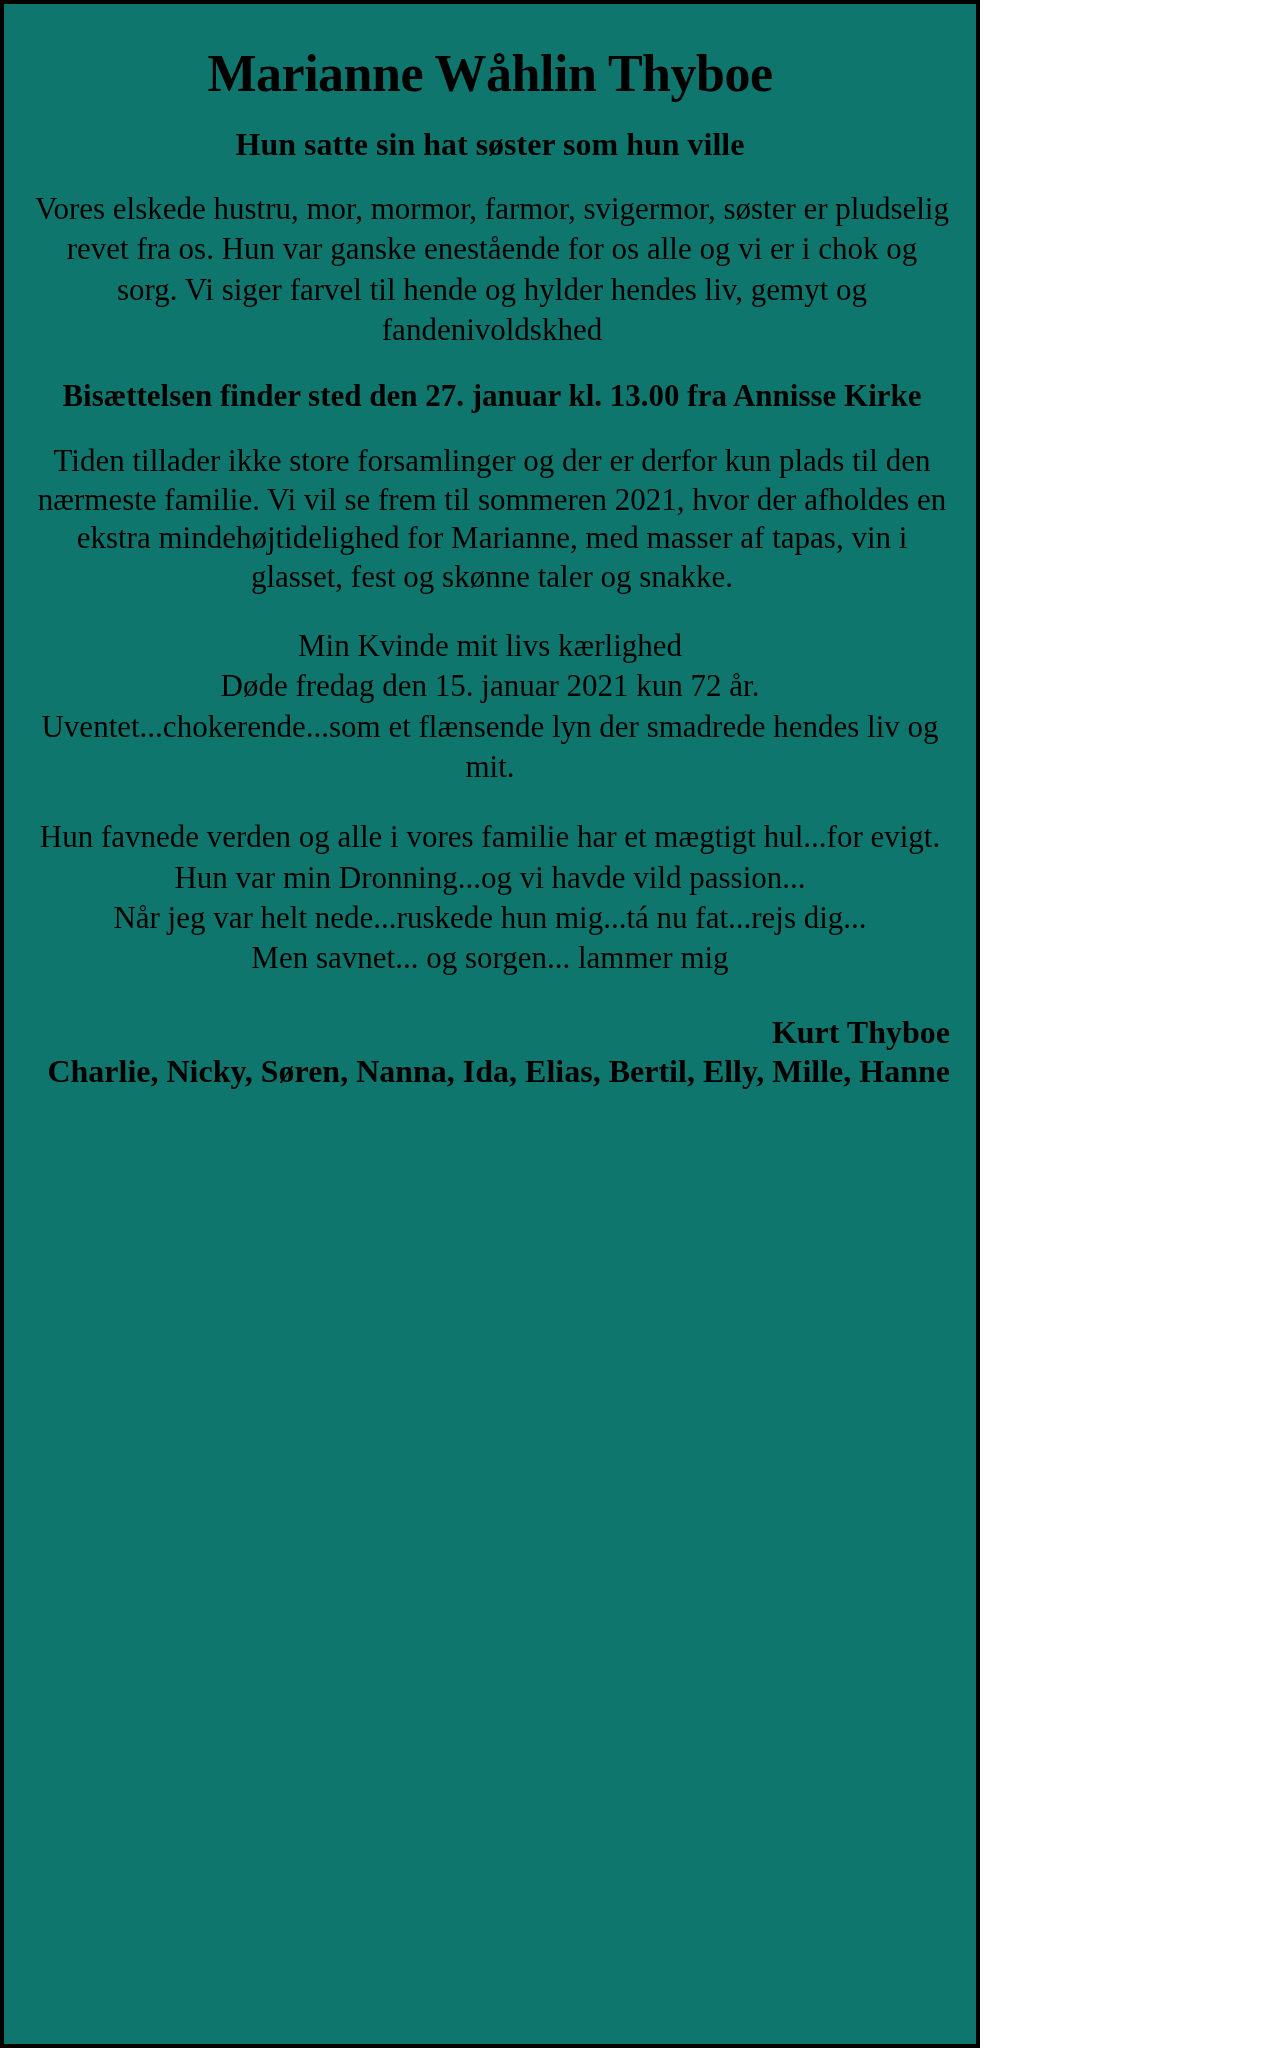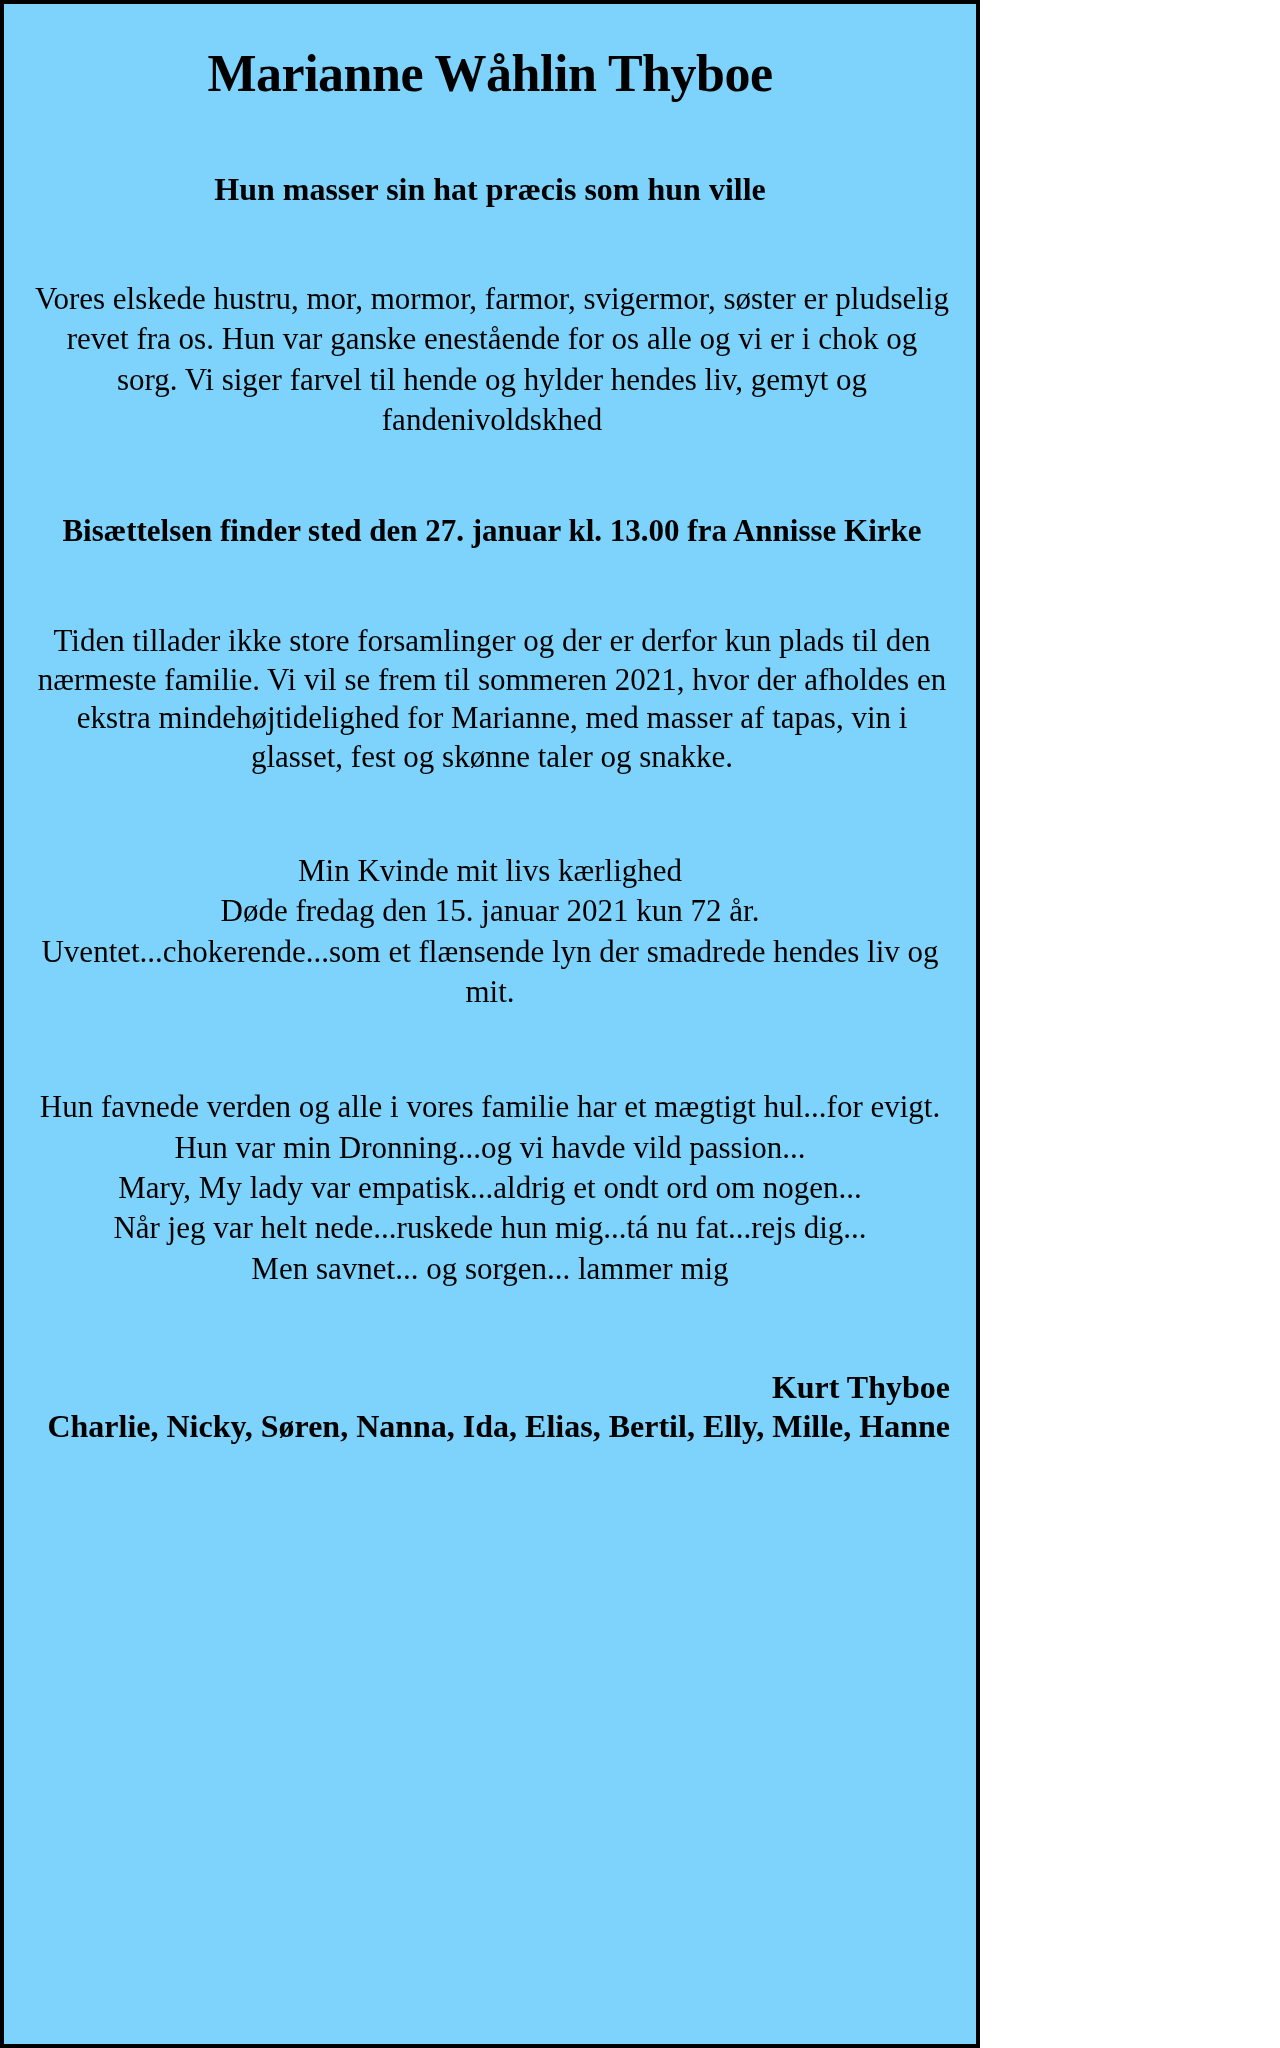--- a/index.html
+++ b/index.html
@@ -19,12 +19,11 @@
     width: 980px;
     min-height: 2048px;
     margin: 0;
-    background: #7dd3fc;
+    background: #0f766e;
     border: 4px solid #000000;
     padding: 26px 26px 40px 26px;
     display: flex;
     flex-direction: column;
-    gap: 45px;
   }
   .deceased-name {
     text-align: center;

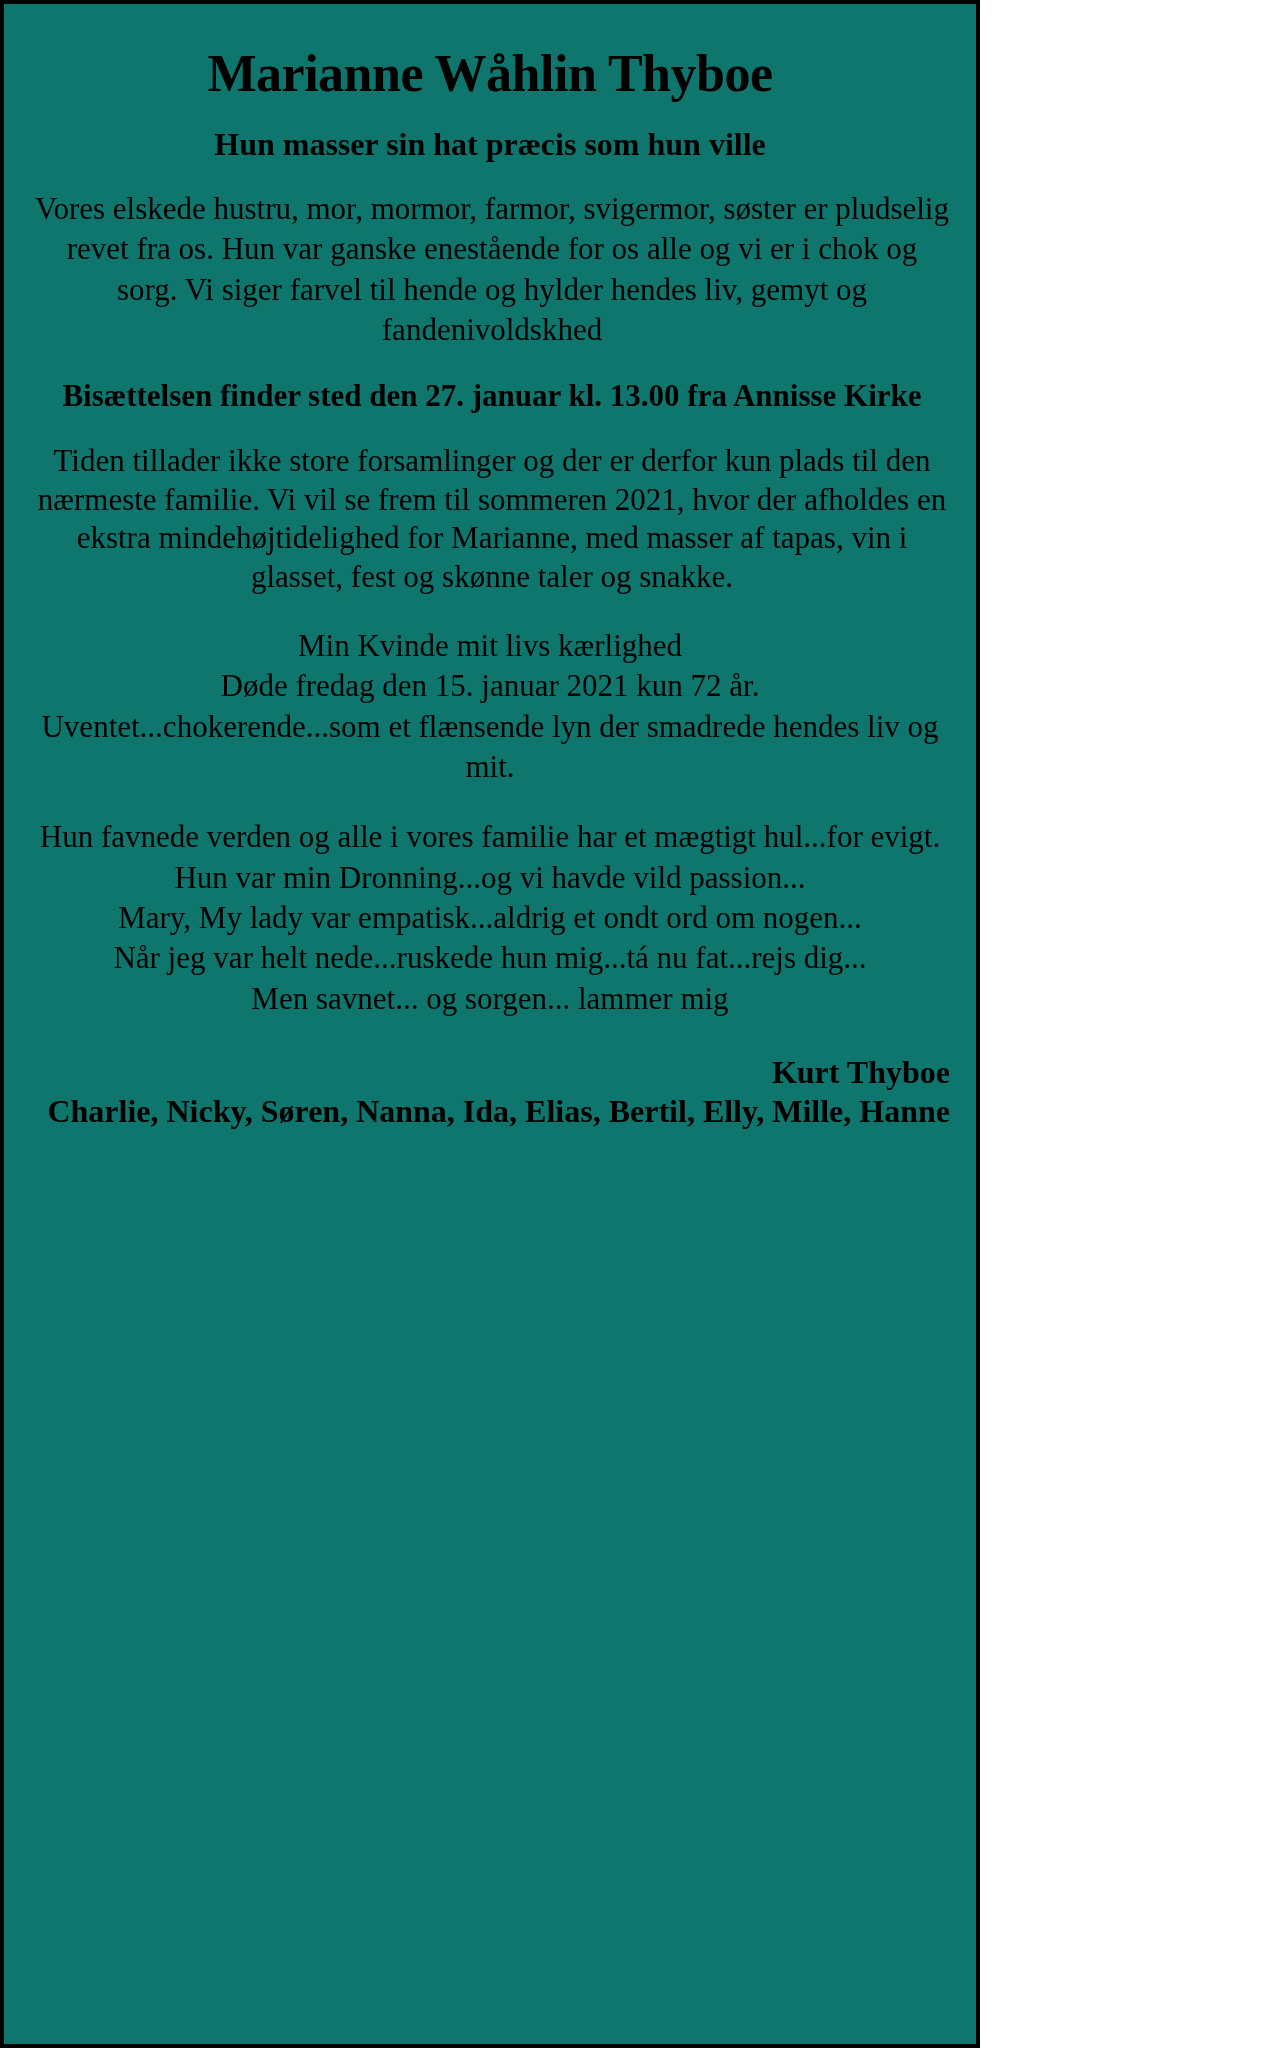--- a/index.html
+++ b/index.html
@@ -84,7 +84,7 @@
 
   <h1 class="deceased-name">Marianne Wåhlin Thyboe</h1>
 
-  <h2 class="epitaph">Hun masser sin hat præcis som hun ville</h2>
+  <h2 class="epitaph">Hun satte sin hat søster som hun ville</h2>
 
   <p class="para">Vores elskede hustru, mor, mormor, farmor, svigermor, søster er pludselig revet fra os. Hun var ganske enestående for os alle og vi er i chok og sorg. Vi siger farvel til hende og hylder hendes liv, gemyt og fandenivoldskhed</p>
 

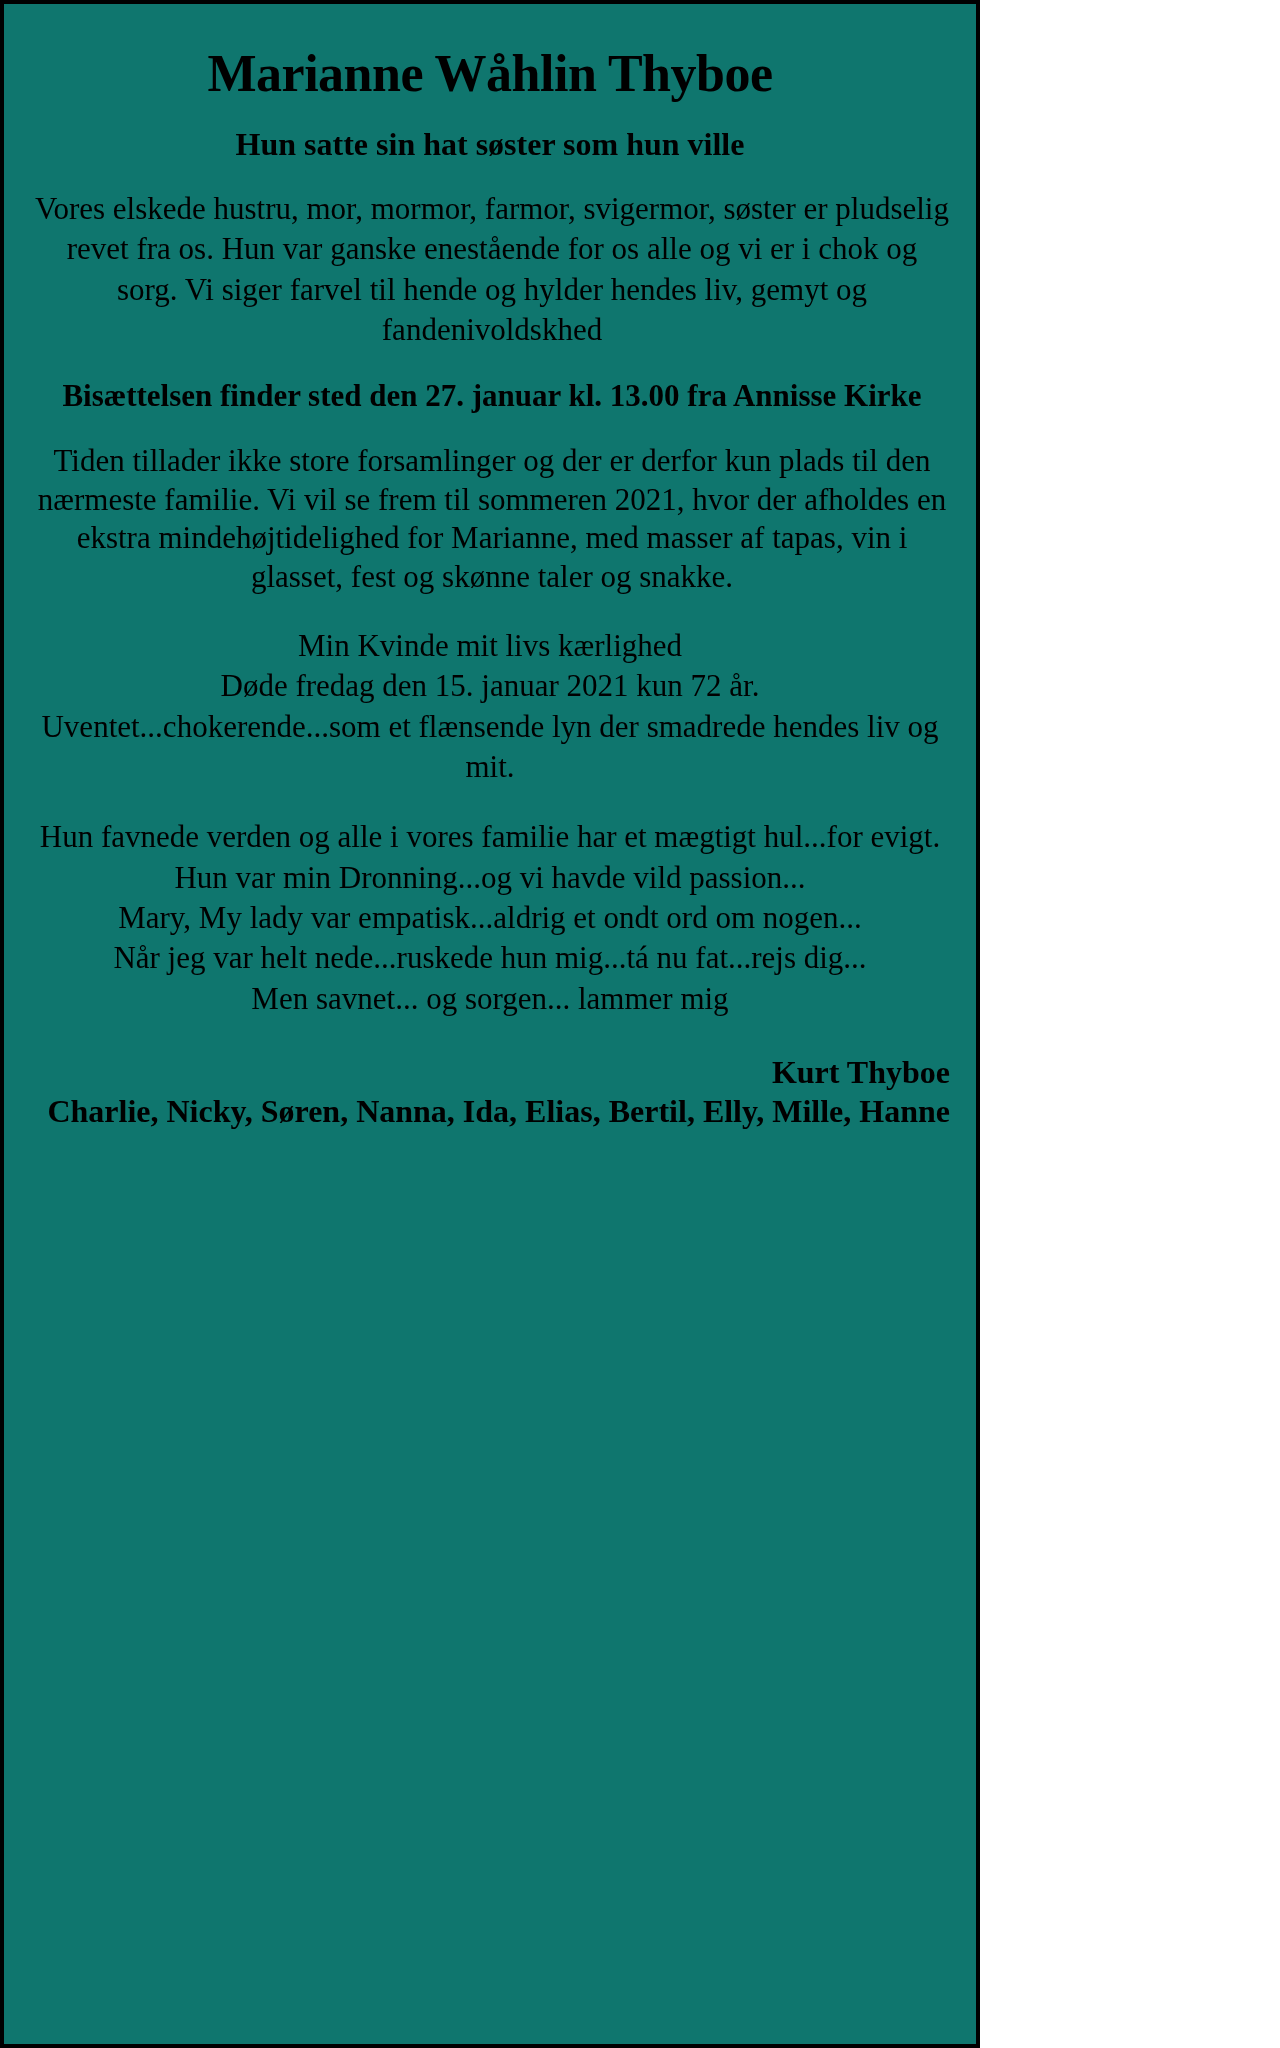--- a/index.html
+++ b/index.html
@@ -101,7 +101,6 @@
   <div class="para-lines">
     <span class="ln">Hun favnede verden og alle i vores familie har et mægtigt hul...for evigt.</span>
     <span class="ln">Hun var min Dronning...og vi havde vild passion...</span>
-    <span class="ln">Mary, My lady var empatisk...aldrig et ondt ord om nogen...</span>
     <span class="ln">Når jeg var helt nede...ruskede hun mig...tá nu fat...rejs dig...</span>
     <span class="ln">Men savnet... og sorgen... lammer mig</span>
   </div>

